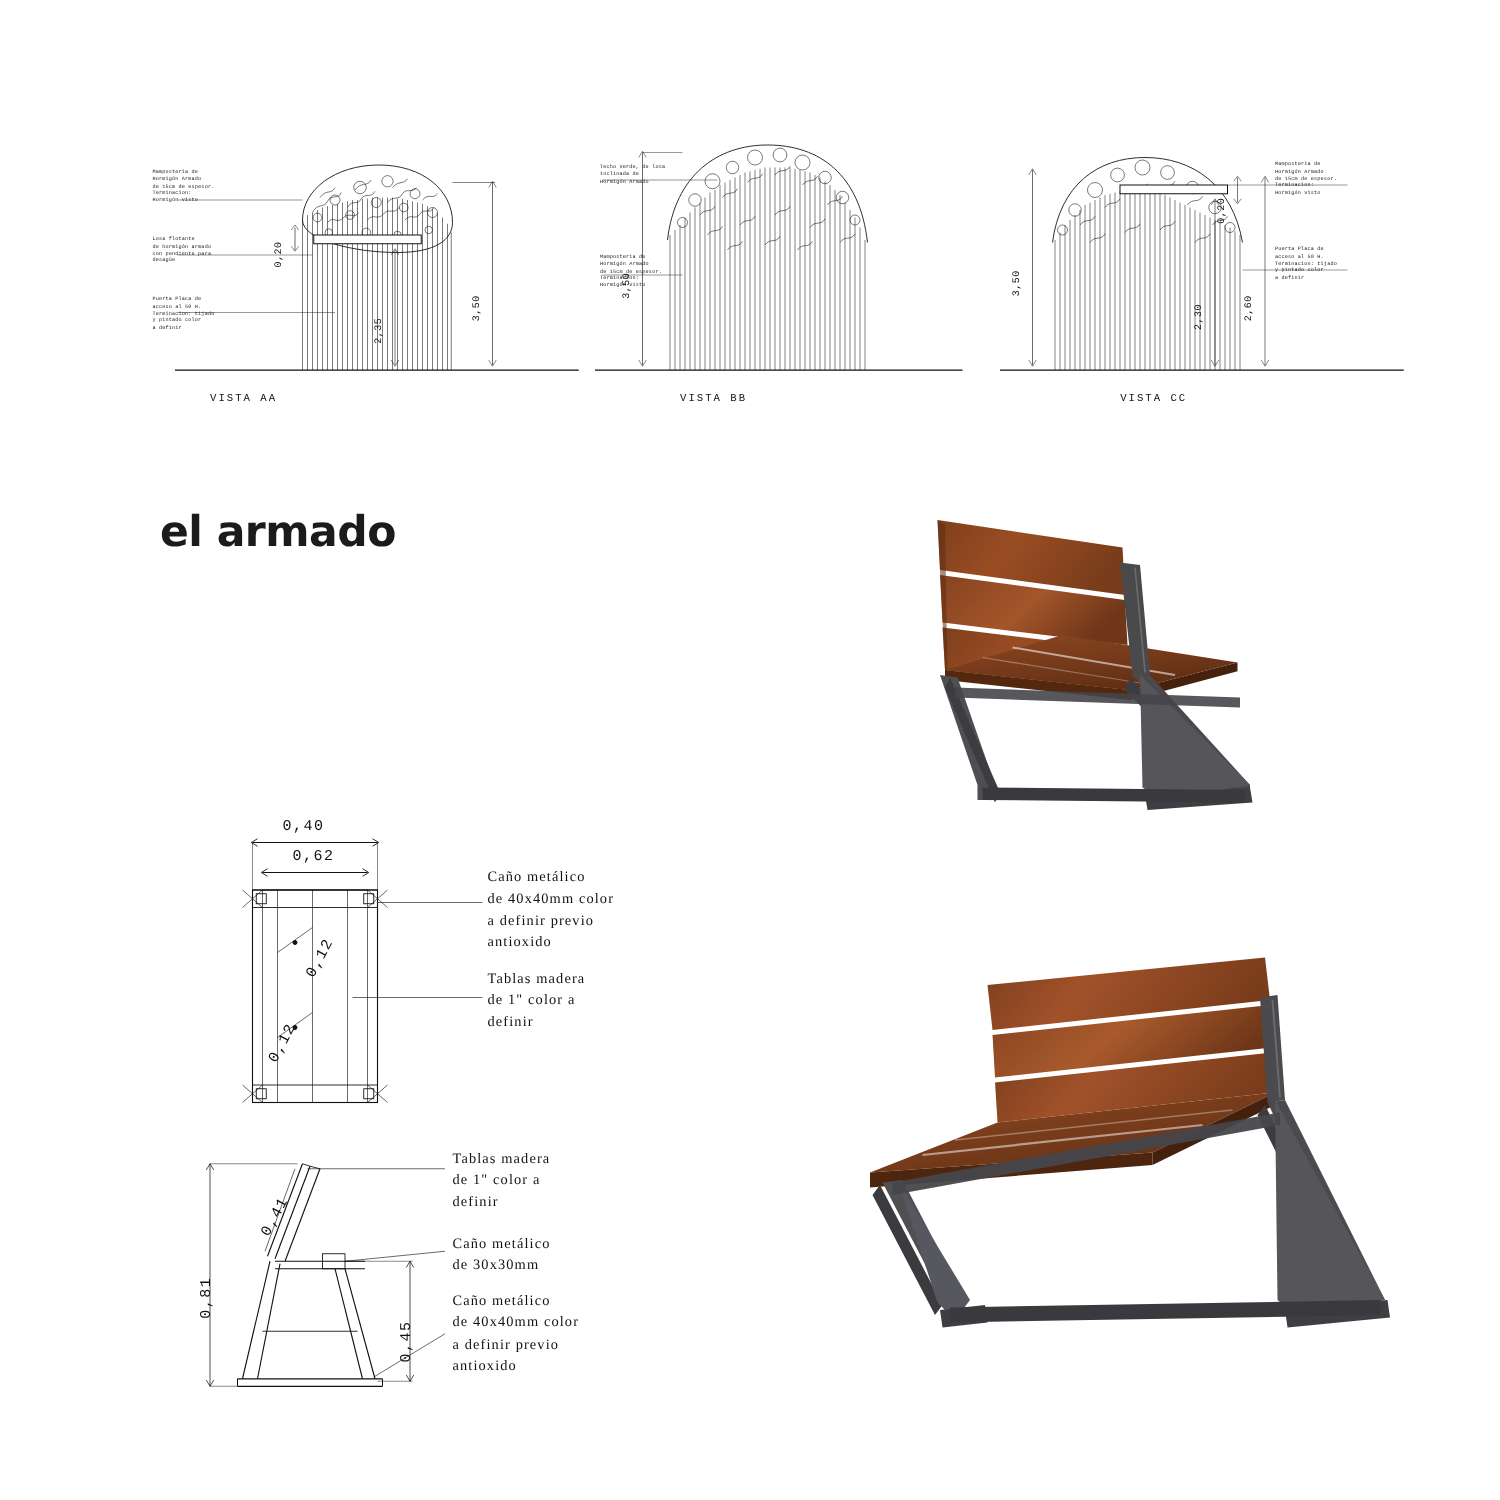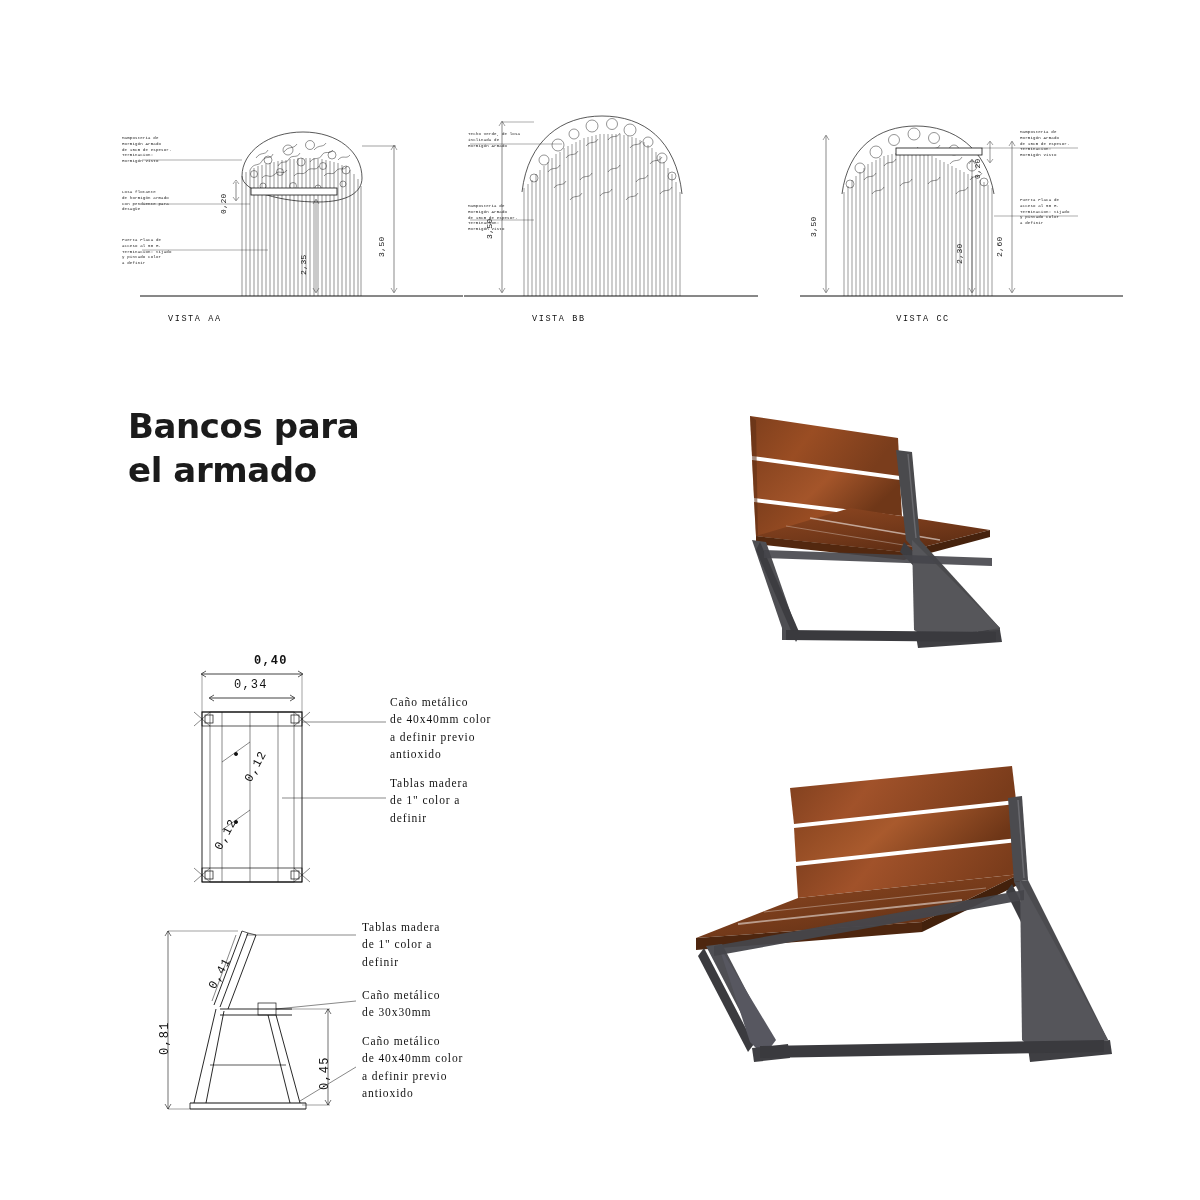--- a/index.html
+++ b/index.html
@@ -31,7 +31,7 @@
     height: 230px;
   }
   .elev-a { left: 120px;  width: 330px; }
-  .elev-b { left: 444px;  width: 300px; }
+  .elev-b { left: 456px;  width: 300px; }
   .elev-c { left: 780px;  width: 330px; }
 
   .elev svg { display: block; }

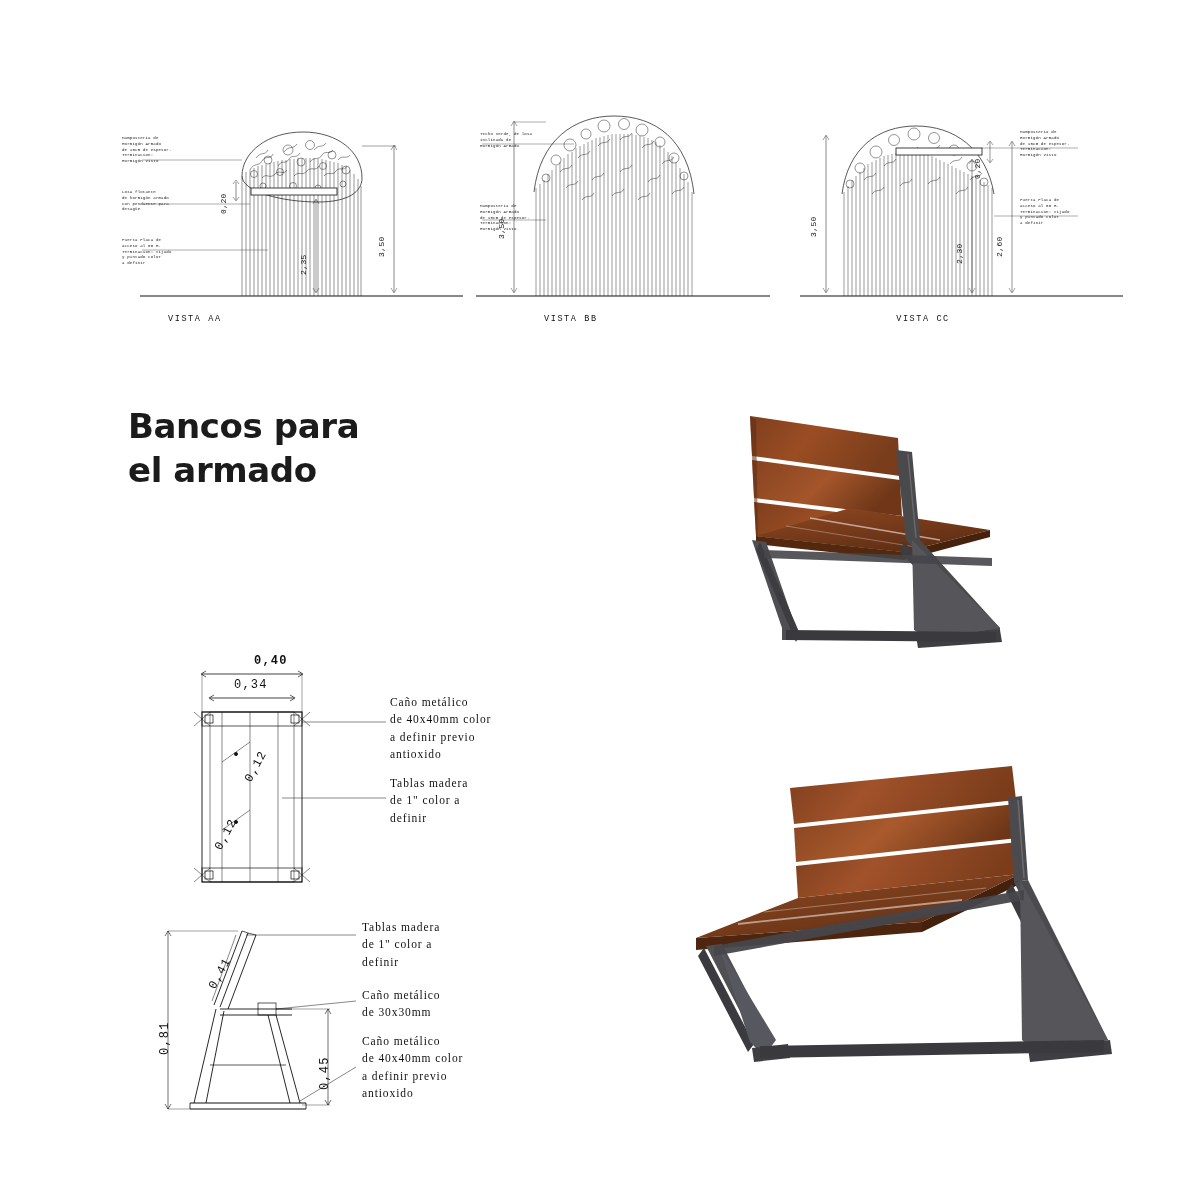--- a/index.html
+++ b/index.html
@@ -448,7 +448,6 @@
 </div>
 
 <div class="title">
-  <div>Bancos para</div>
   <div>el armado</div>
 </div>
 

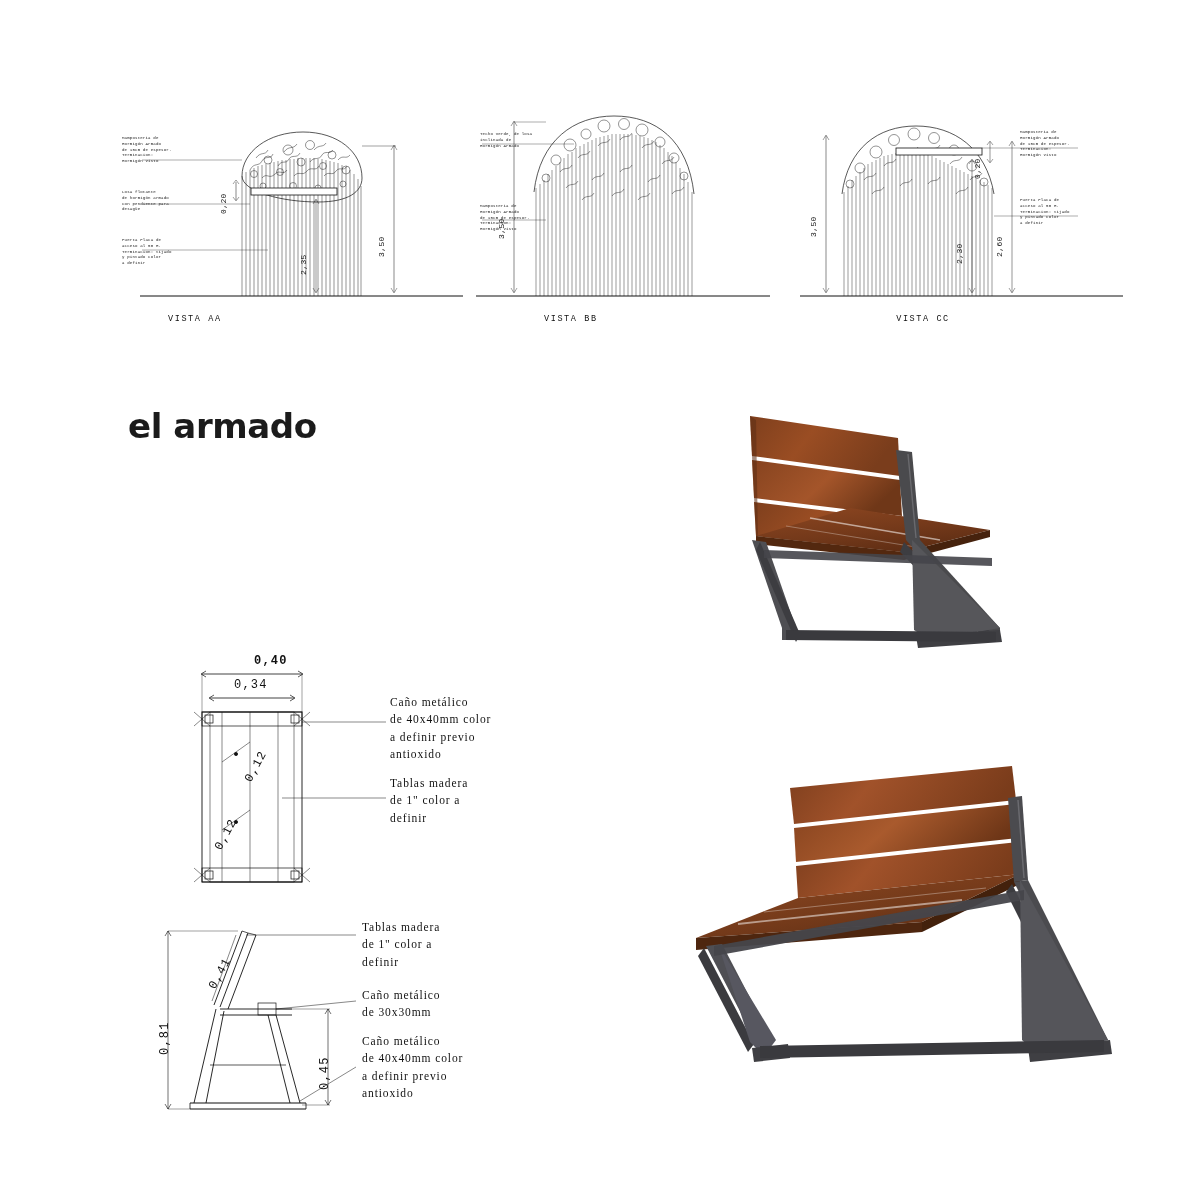--- a/index.html
+++ b/index.html
@@ -613,7 +613,7 @@
     </g>
   </svg>
 
-  <div class="dim-lg" style="left:104px; top:4px;font-weight:bold;">0,40</div>
+  <div class="dim-lg" style="left:76px; top:4px;">0,40</div>
   <div class="dim-lg" style="left:84px; top:28px;">0,34</div>
   <div class="dim-lg rot-d" style="left:92px; top:128px;">0,12</div>
   <div class="dim-lg rot-d" style="left:62px; top:196px;">0,12</div>

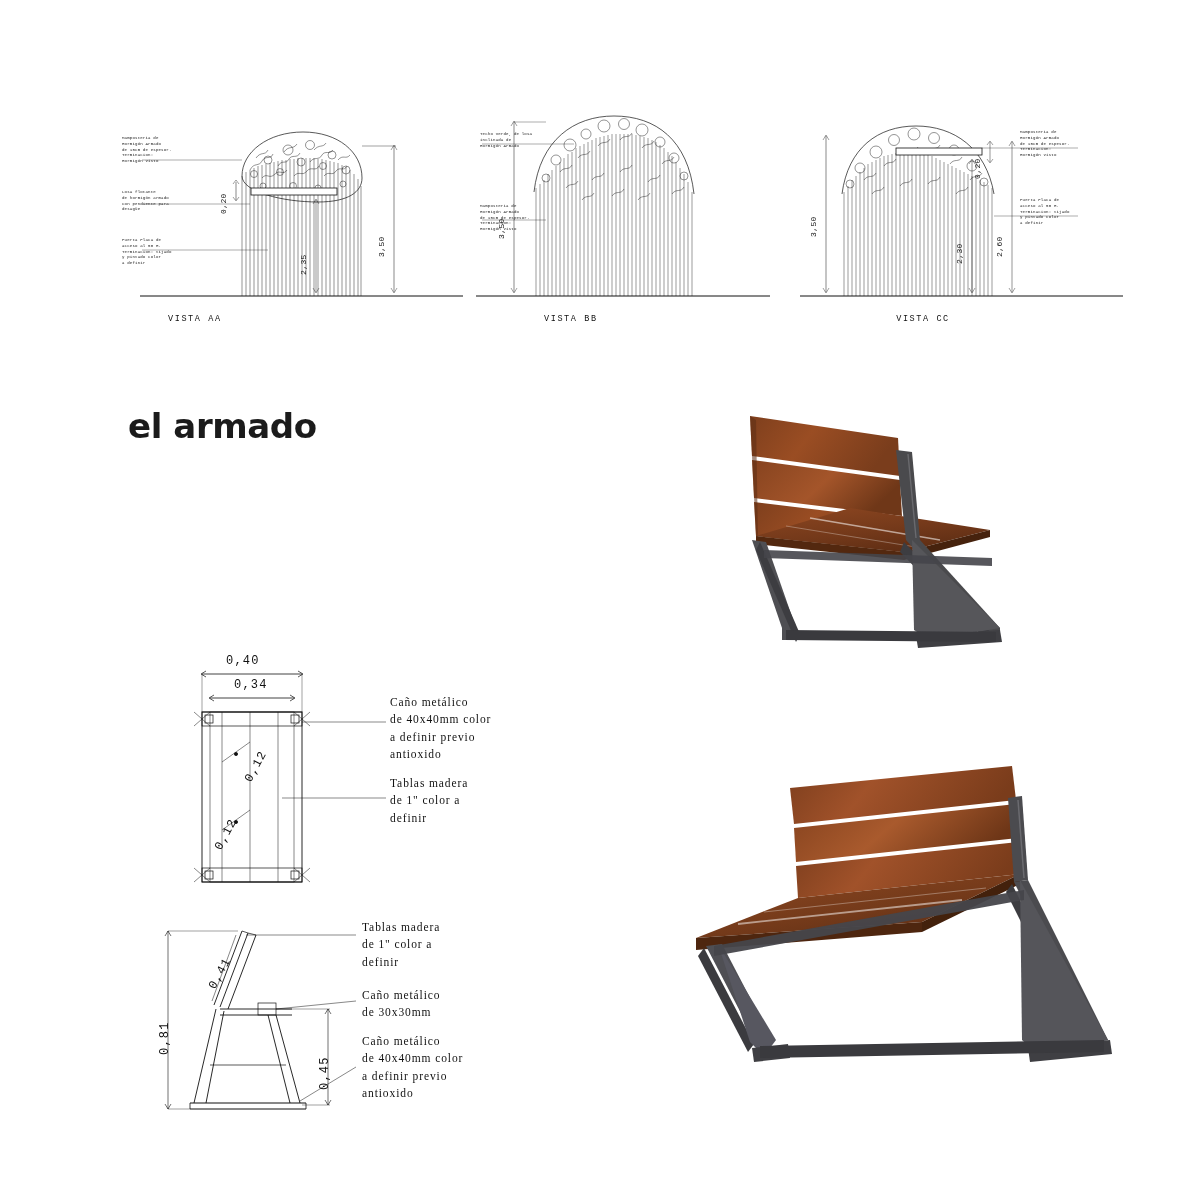--- a/index.html
+++ b/index.html
@@ -614,7 +614,7 @@
   </svg>
 
   <div class="dim-lg" style="left:76px; top:4px;">0,40</div>
-  <div class="dim-lg" style="left:84px; top:28px;">0,34</div>
+  <div class="dim-lg" style="left:84px; top:28px;">0,62</div>
   <div class="dim-lg rot-d" style="left:92px; top:128px;">0,12</div>
   <div class="dim-lg rot-d" style="left:62px; top:196px;">0,12</div>
 

